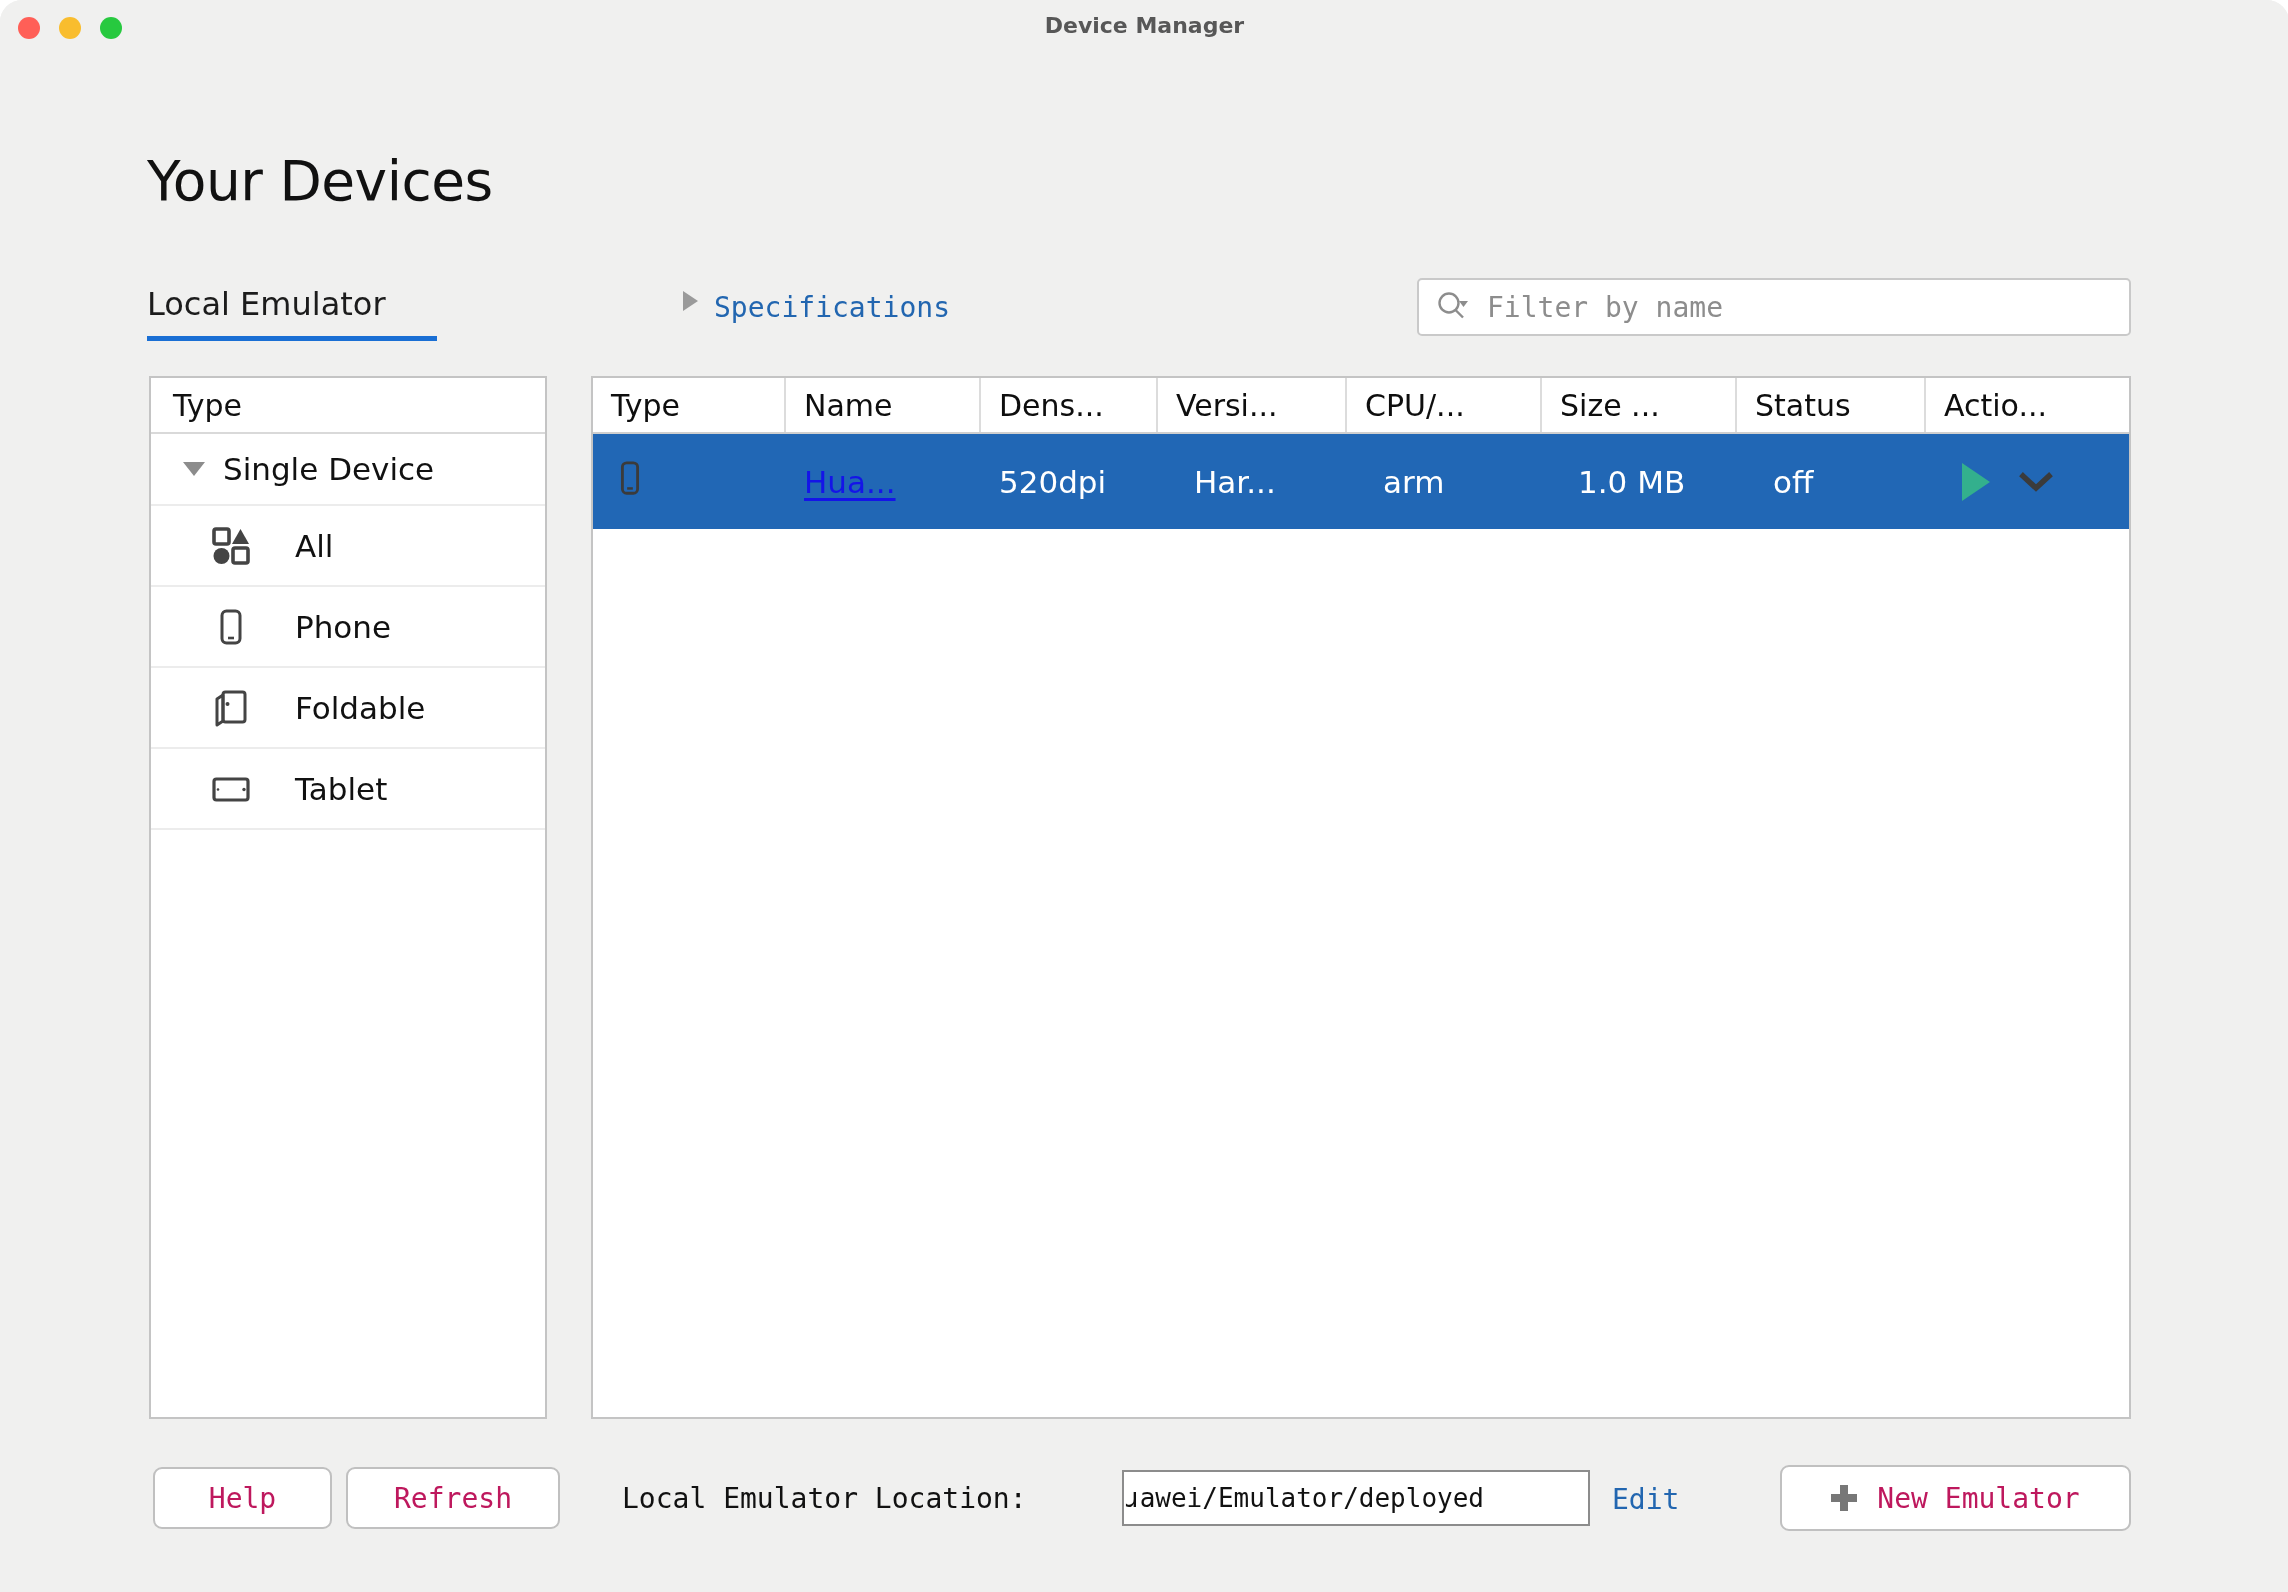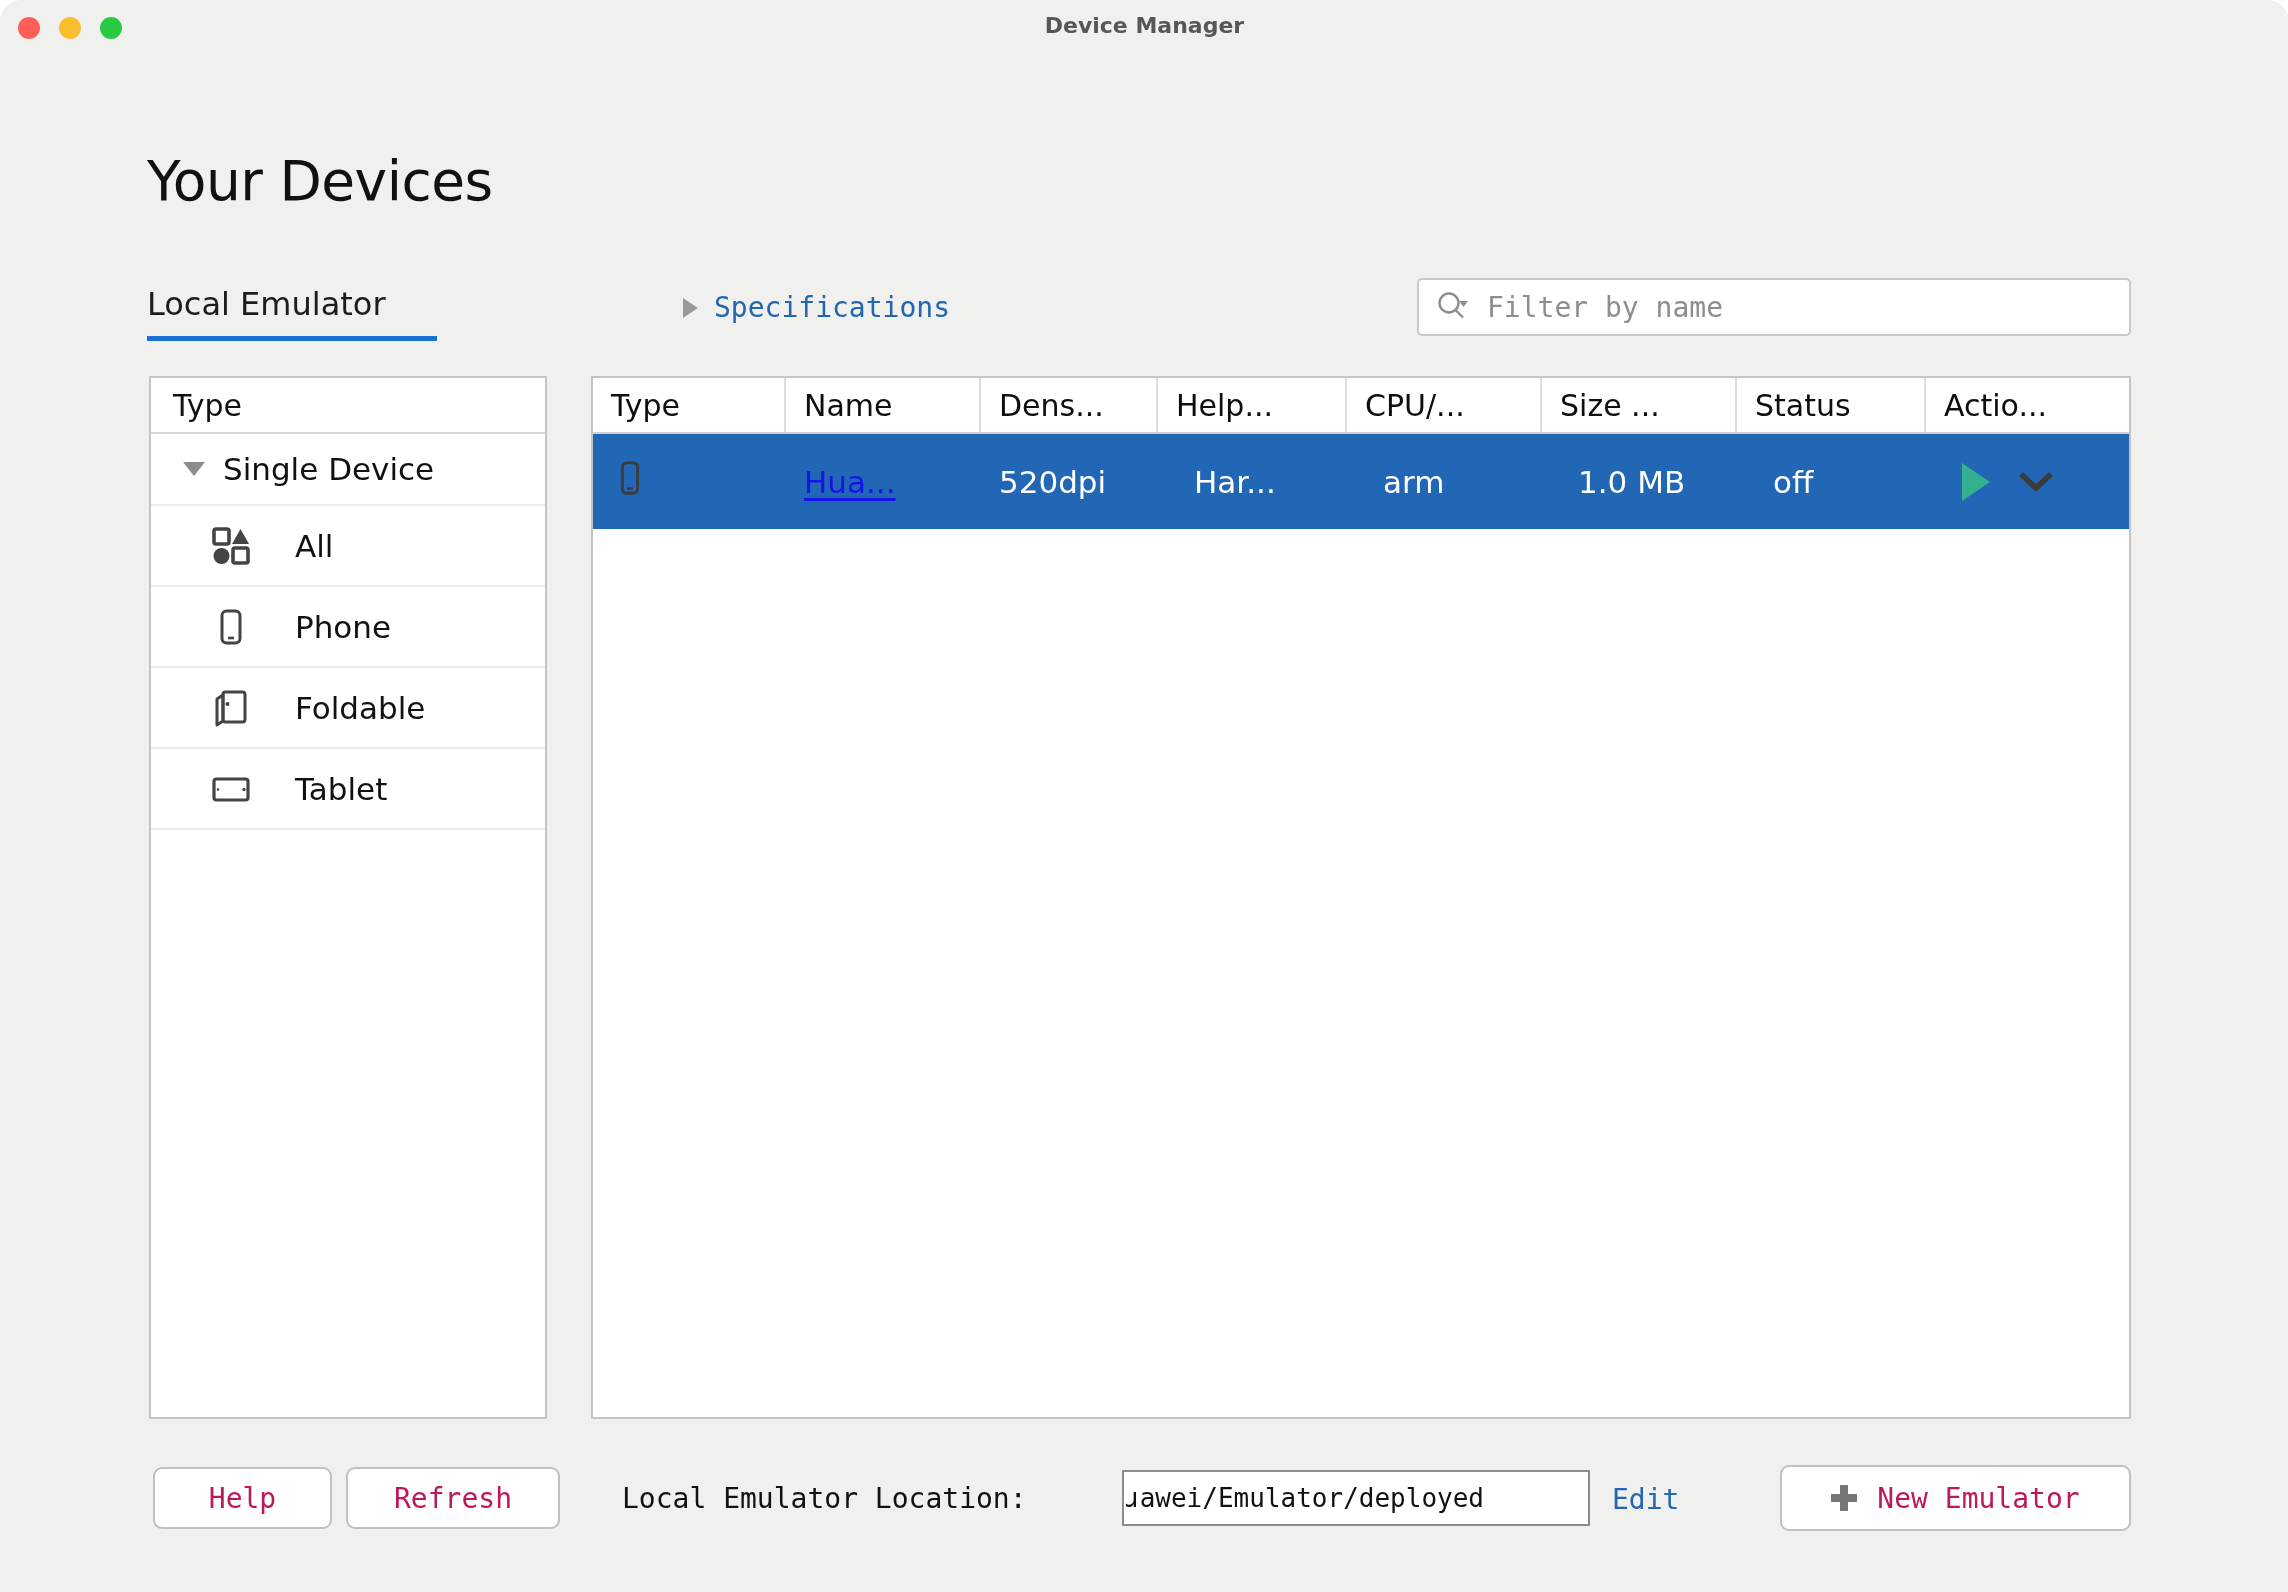--- a/index.html
+++ b/index.html
@@ -91,7 +91,7 @@
     left: 683px;
     top: 291px;
     display: flex;
-    align-items: center;
+    align-items: flex-start;
     gap: 16px;
     cursor: pointer;
   }

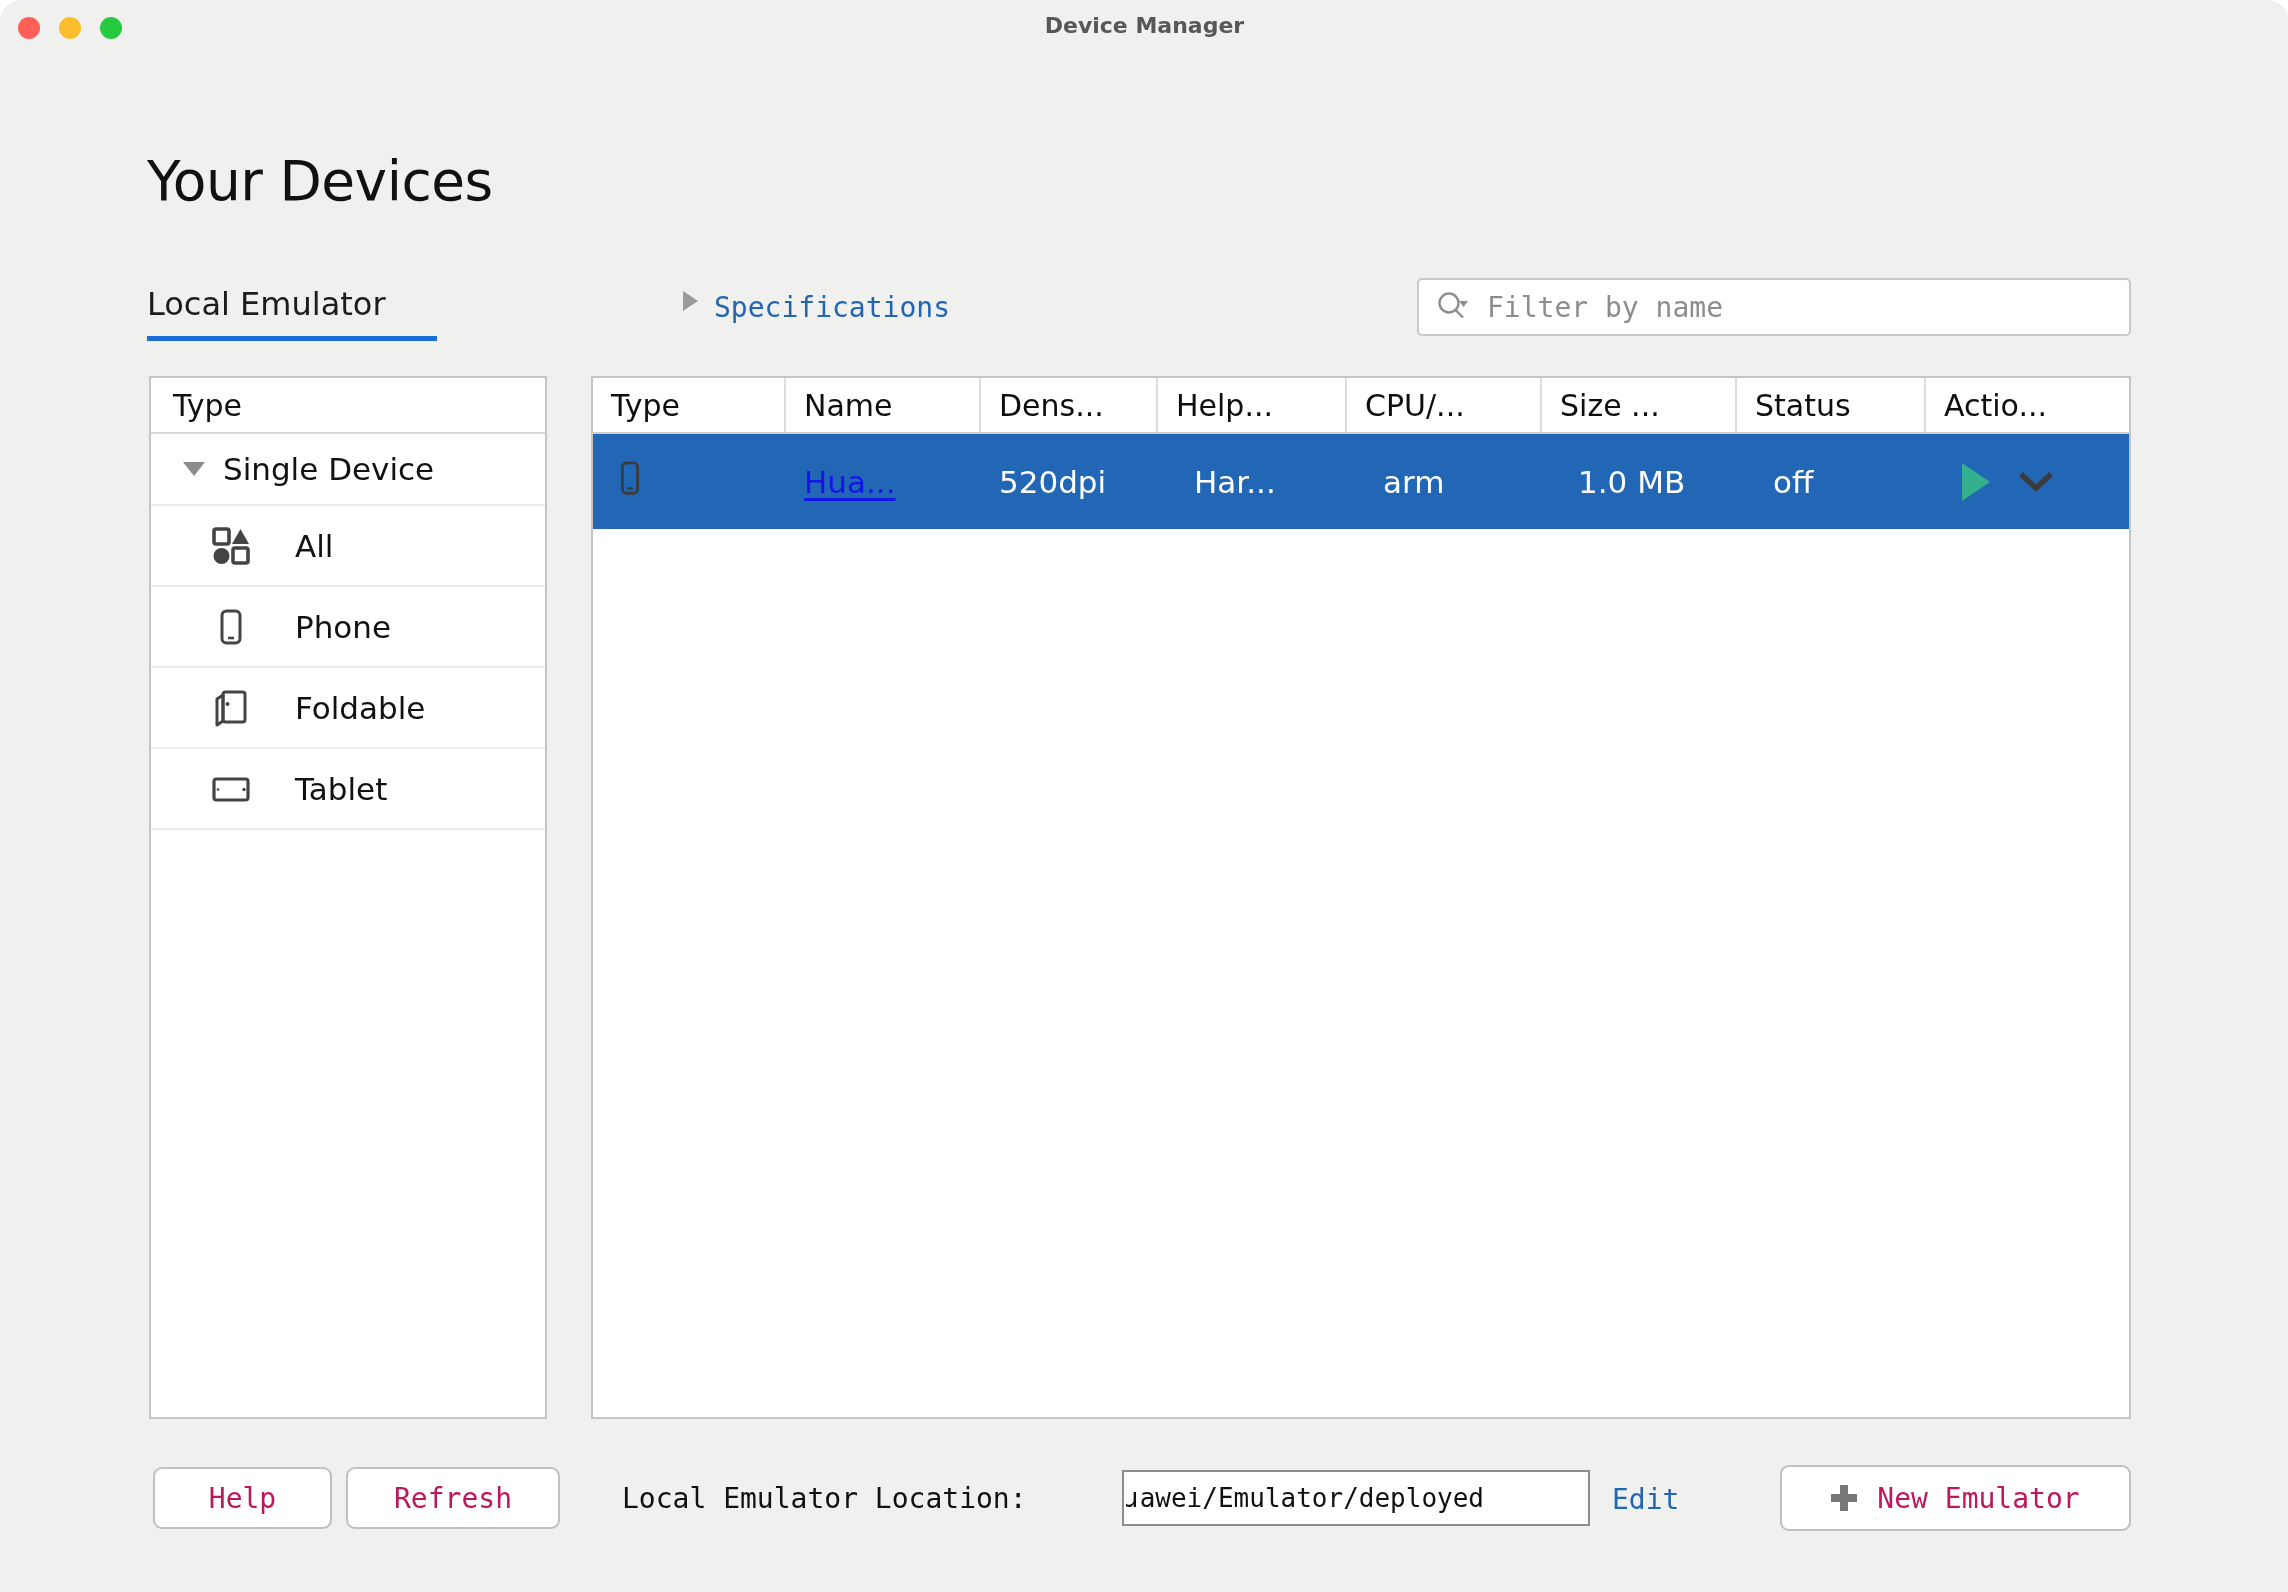--- a/index.html
+++ b/index.html
@@ -449,7 +449,7 @@
       <div class="th" style="width:193px">Type</div>
       <div class="th" style="width:195px">Name</div>
       <div class="th" style="width:177px">Dens...</div>
-      <div class="th" style="width:189px">Help...</div>
+      <div class="th" style="width:189px">Versi...</div>
       <div class="th" style="width:195px">CPU/...</div>
       <div class="th" style="width:195px">Size ...</div>
       <div class="th" style="width:189px">Status</div>

